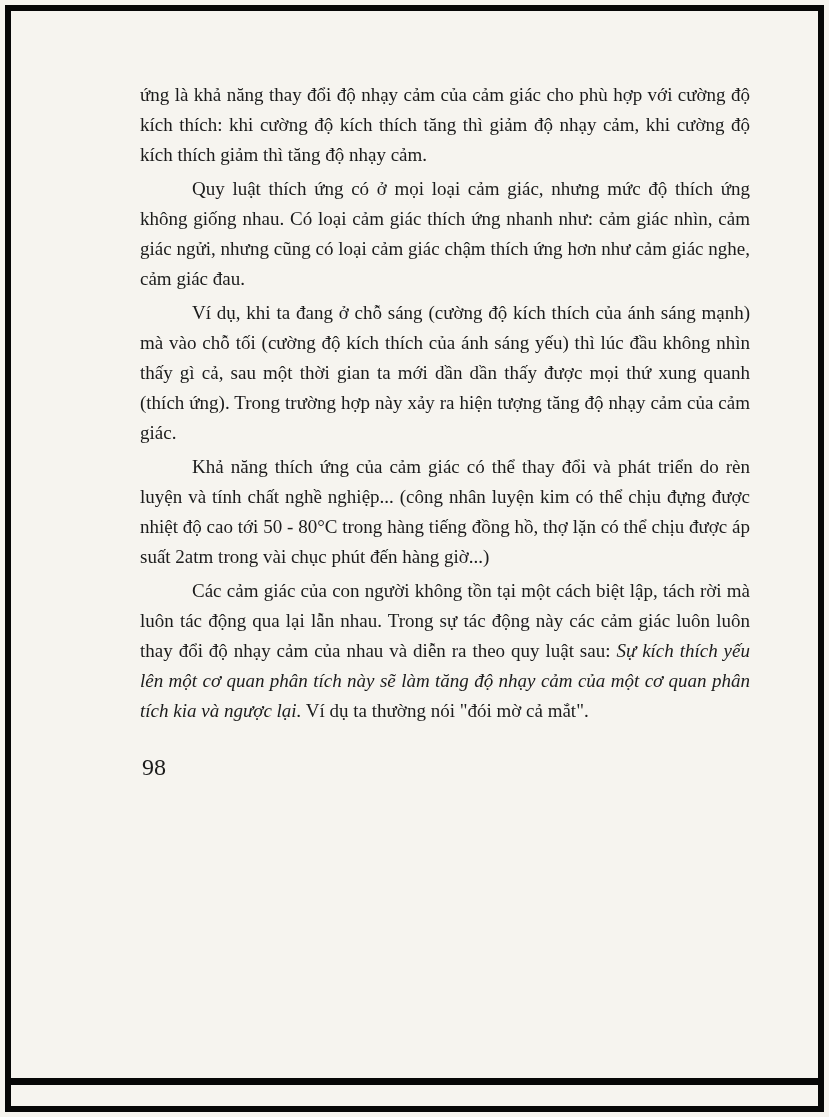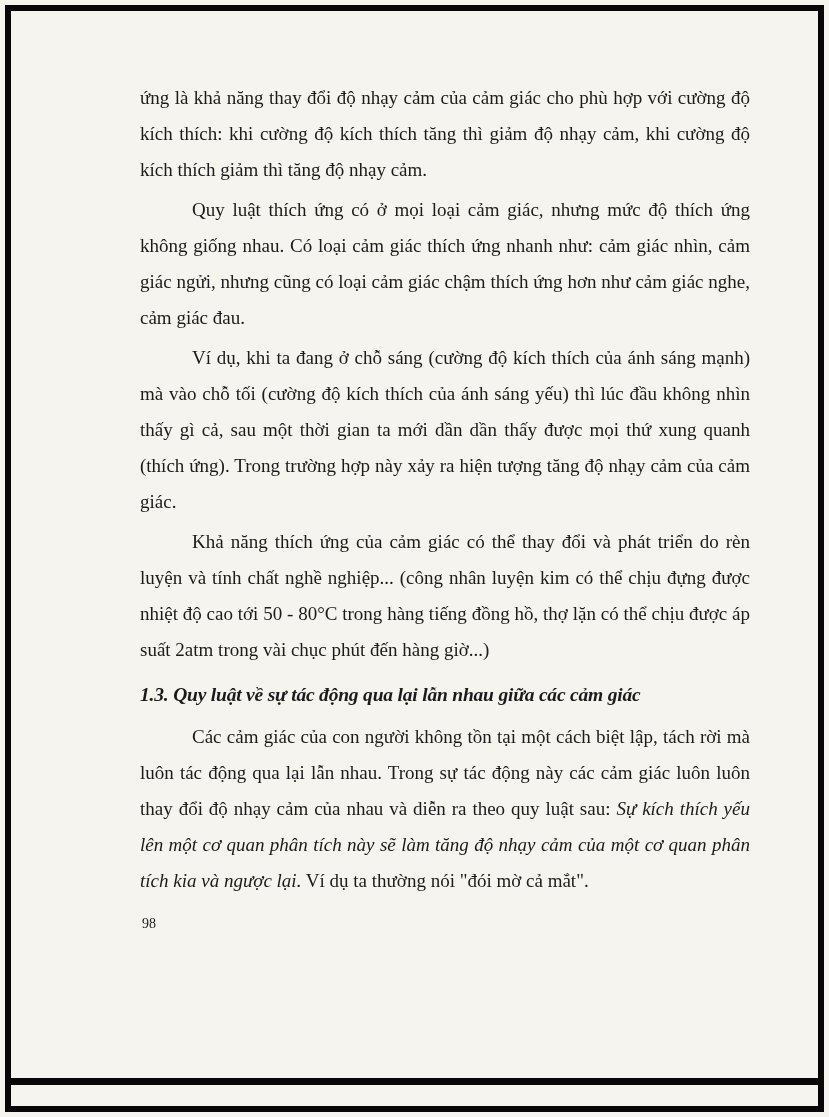--- a/index.html
+++ b/index.html
@@ -43,7 +43,7 @@
   .para {
     margin: 0 12px 4px 0;
     font-size: 19px;
-    line-height: 36px;
+    line-height: 30px;
     text-align: justify;
     text-indent: 52px;
   }

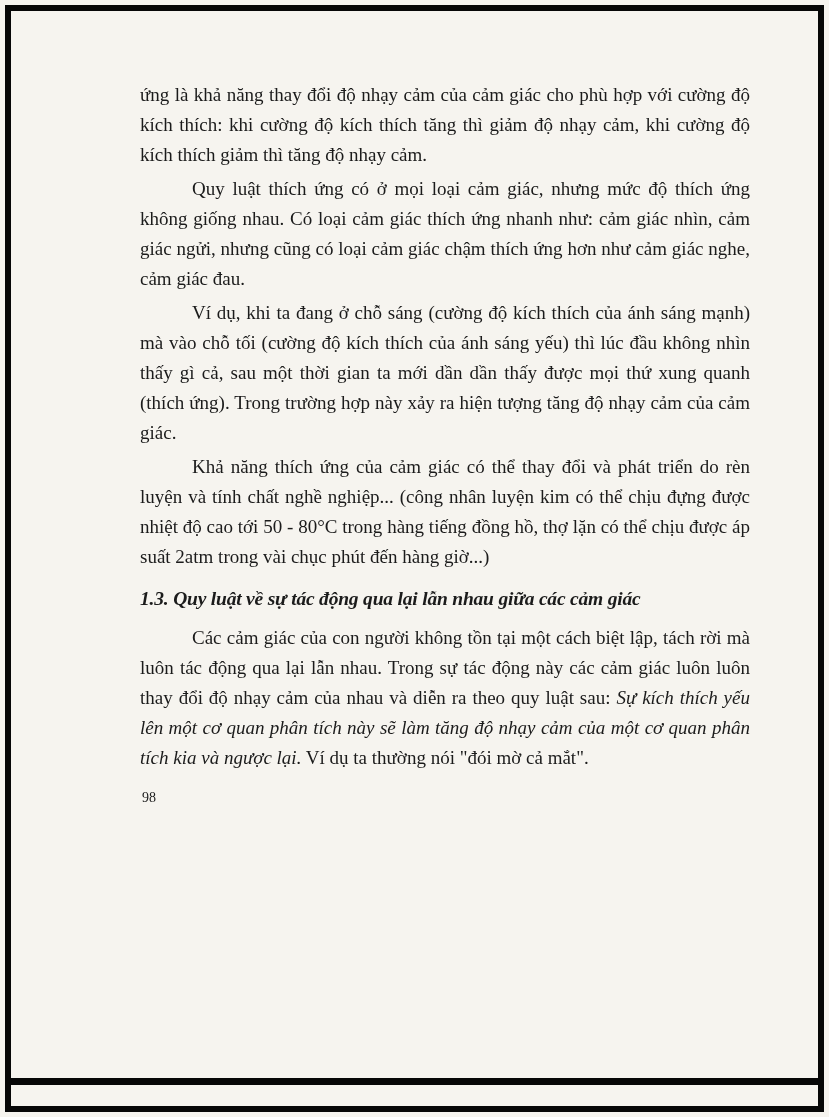--- a/index.html
+++ b/index.html
@@ -87,7 +87,6 @@
 
     <p class="para">Khả năng thích ứng của cảm giác có thể thay đổi và phát triển do rèn luyện và tính chất nghề nghiệp... (công nhân luyện kim có thể chịu đựng được nhiệt độ cao tới 50 - 80°C trong hàng tiếng đồng hồ, thợ lặn có thể chịu được áp suất 2atm trong vài chục phút đến hàng giờ...)</p>
 
-    <h2 class="heading">1.3. Quy luật về sự tác động qua lại lẫn nhau giữa các cảm giác</h2>
 
     <p class="para"><span>Các cảm giác của con người không tồn tại một cách biệt lập, tách rời mà luôn tác động qua lại lẫn nhau. Trong sự tác động này các cảm giác luôn luôn thay đổi độ nhạy cảm của nhau và diễn ra theo quy luật sau: </span><span class="emph">Sự kích thích yếu lên một cơ quan phân tích này sẽ làm tăng độ nhạy cảm của một cơ quan phân tích kia và ngược lại.</span><span> Ví dụ ta thường nói "đói mờ cả mắt".</span></p>
 

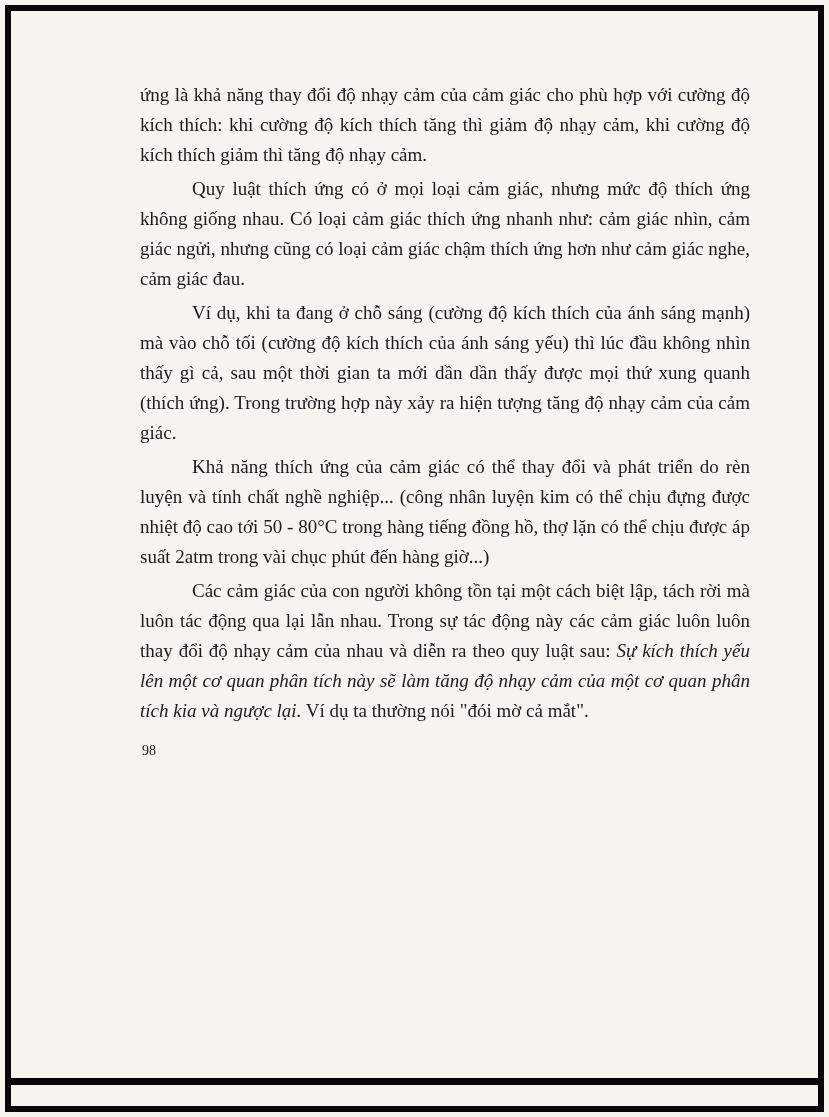--- a/index.html
+++ b/index.html
@@ -62,8 +62,8 @@
     letter-spacing: -0.2px;
   }
   .page-number {
-    margin-top: 12px;
-    font-size: 14px;
+    margin-top: 28px;
+    font-size: 24px;
     line-height: 26px;
     text-indent: 2px;
     font-family: Liberation Serif, serif;

